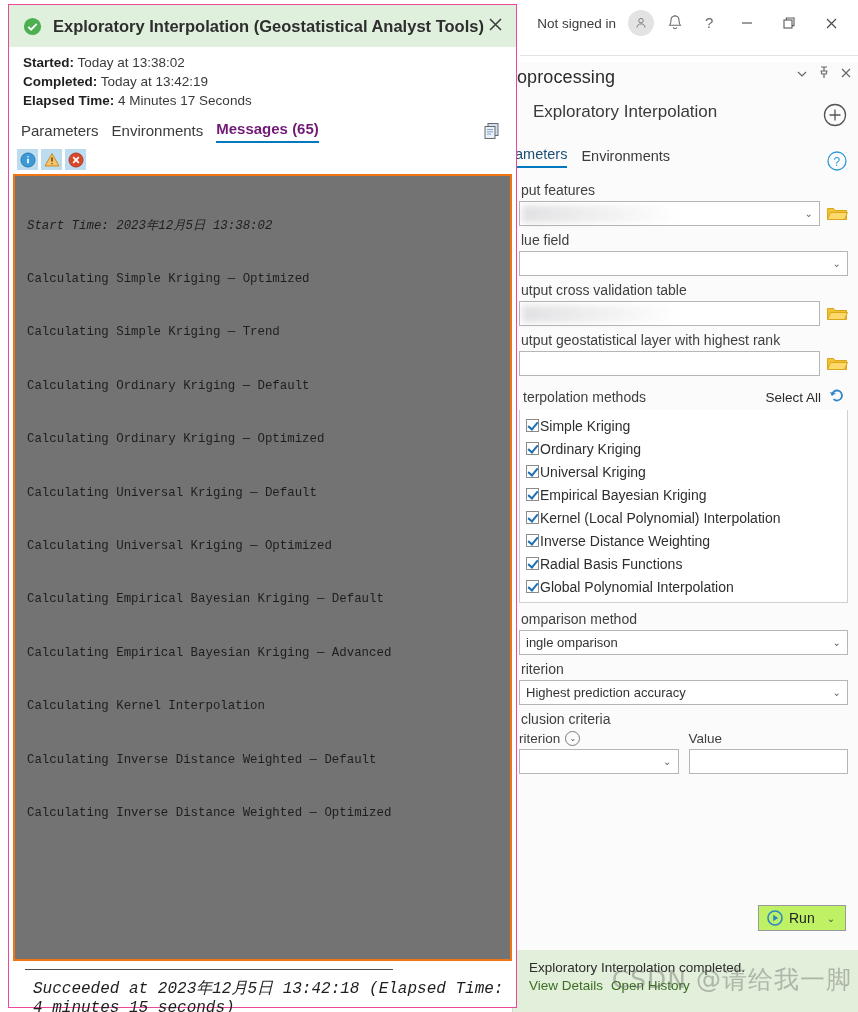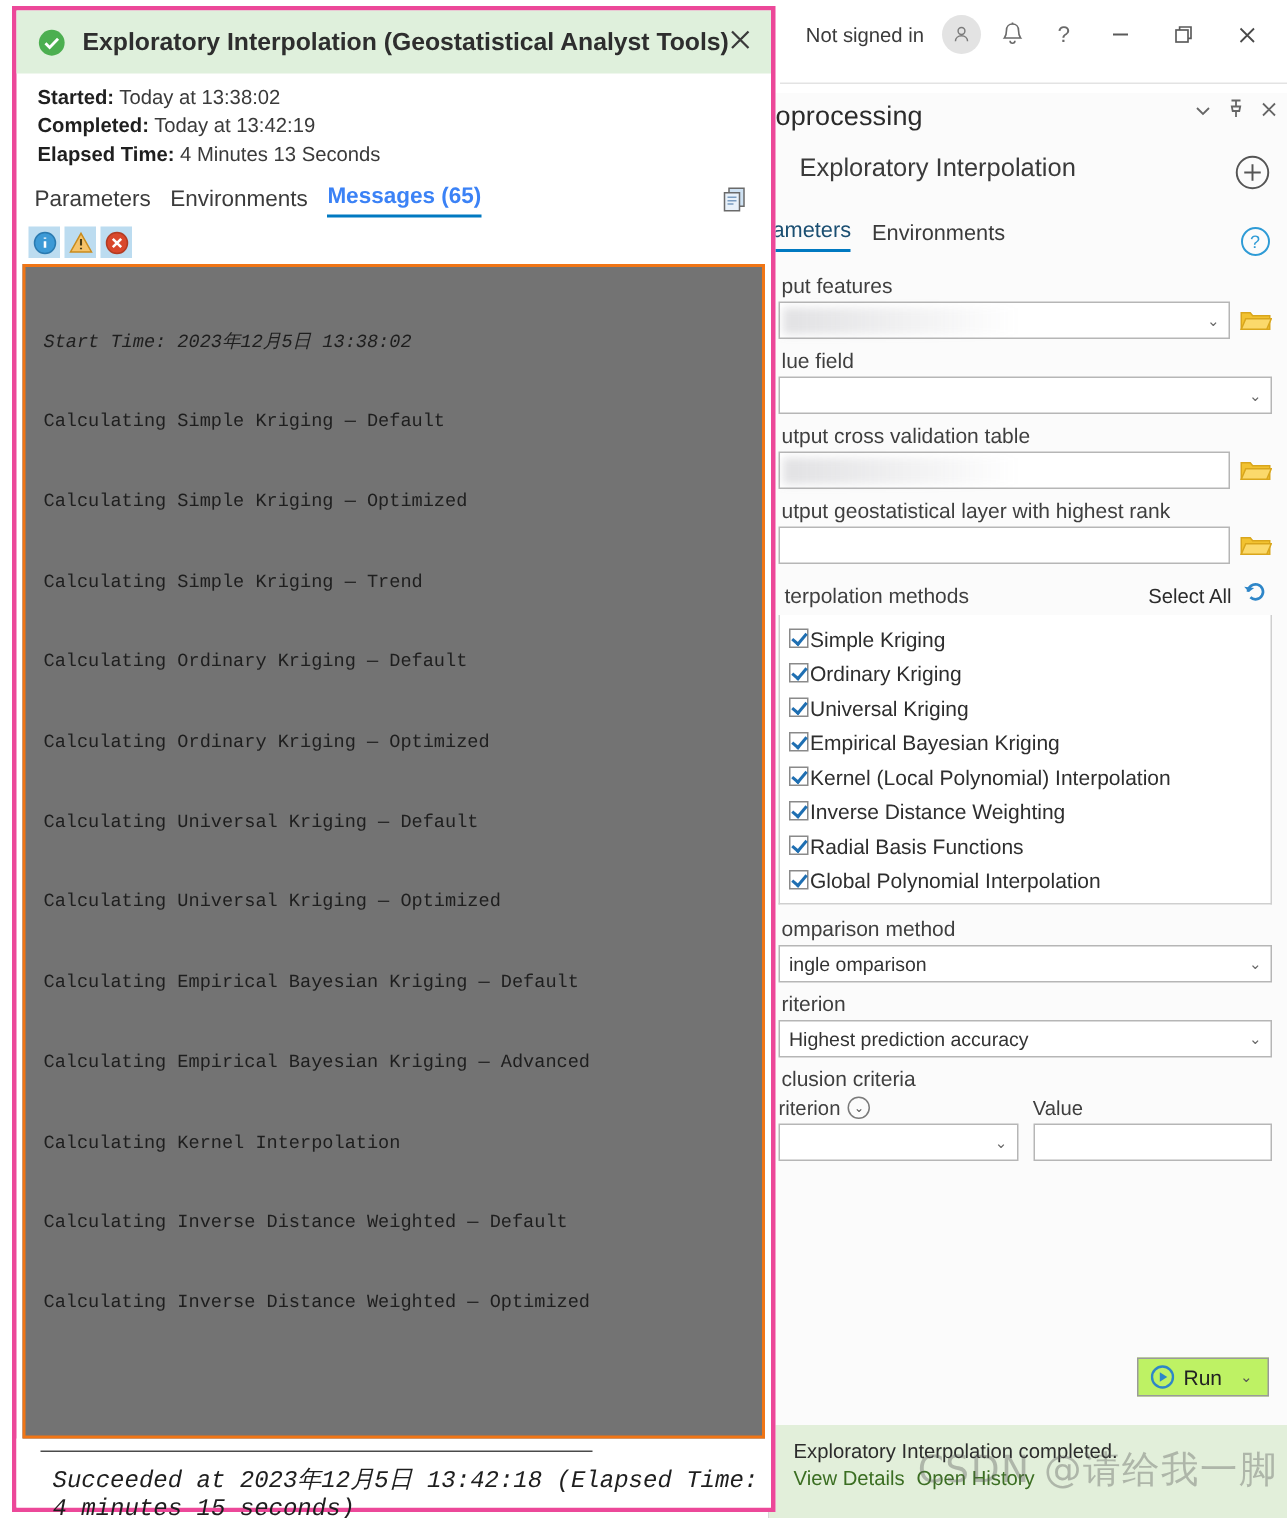--- a/index.html
+++ b/index.html
@@ -133,7 +133,7 @@
   
   .dialog {
     position: absolute; left: 8px; top: 4px; width: 509px; height: 1004px;
-    background: #ffffff; border: 3px solid #ec4899;
+    background: #ffffff; border: 1px solid #ec4899;
     display: flex; flex-direction: column;
   }
   .dlg-title {

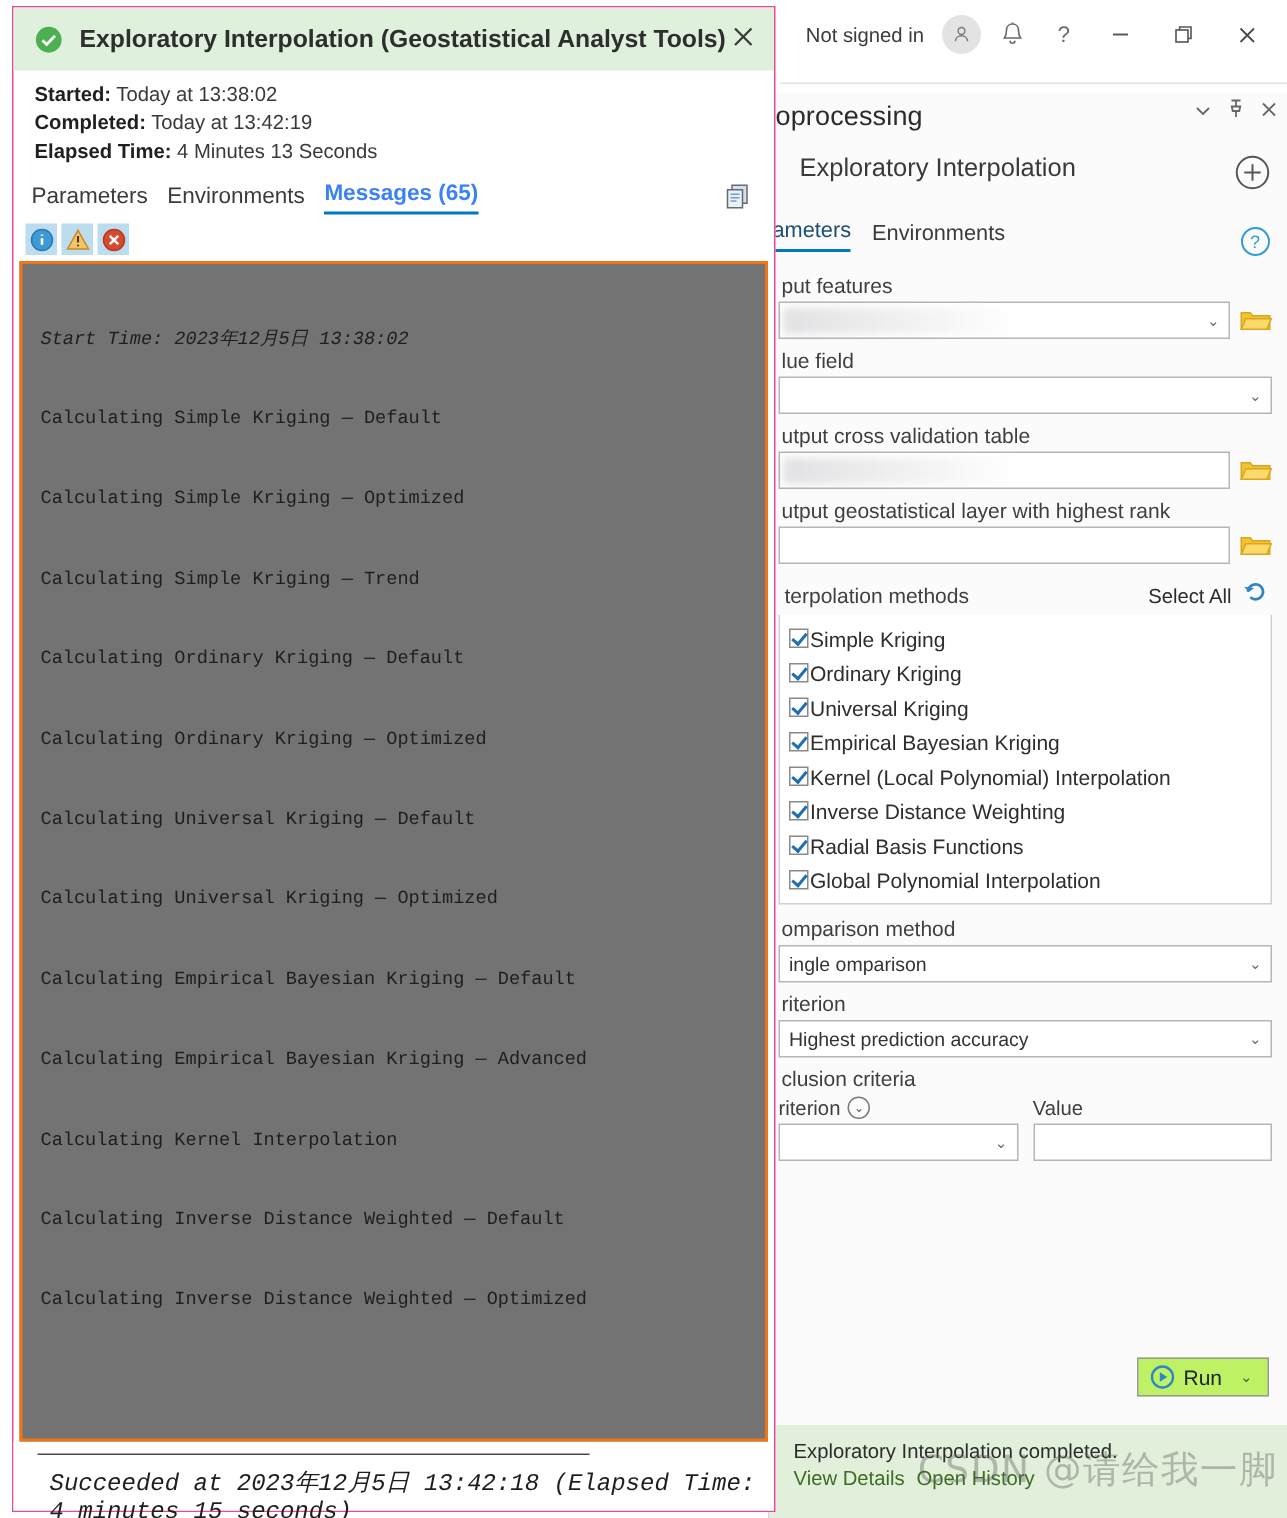--- a/index.html
+++ b/index.html
@@ -464,7 +464,7 @@
       </div>
       <div class="meta-line">
         <b>Elapsed Time:</b>
-        <span>4 Minutes 13 Seconds</span>
+        <span>4 Minutes 17 Seconds</span>
       </div>
     </div>
 

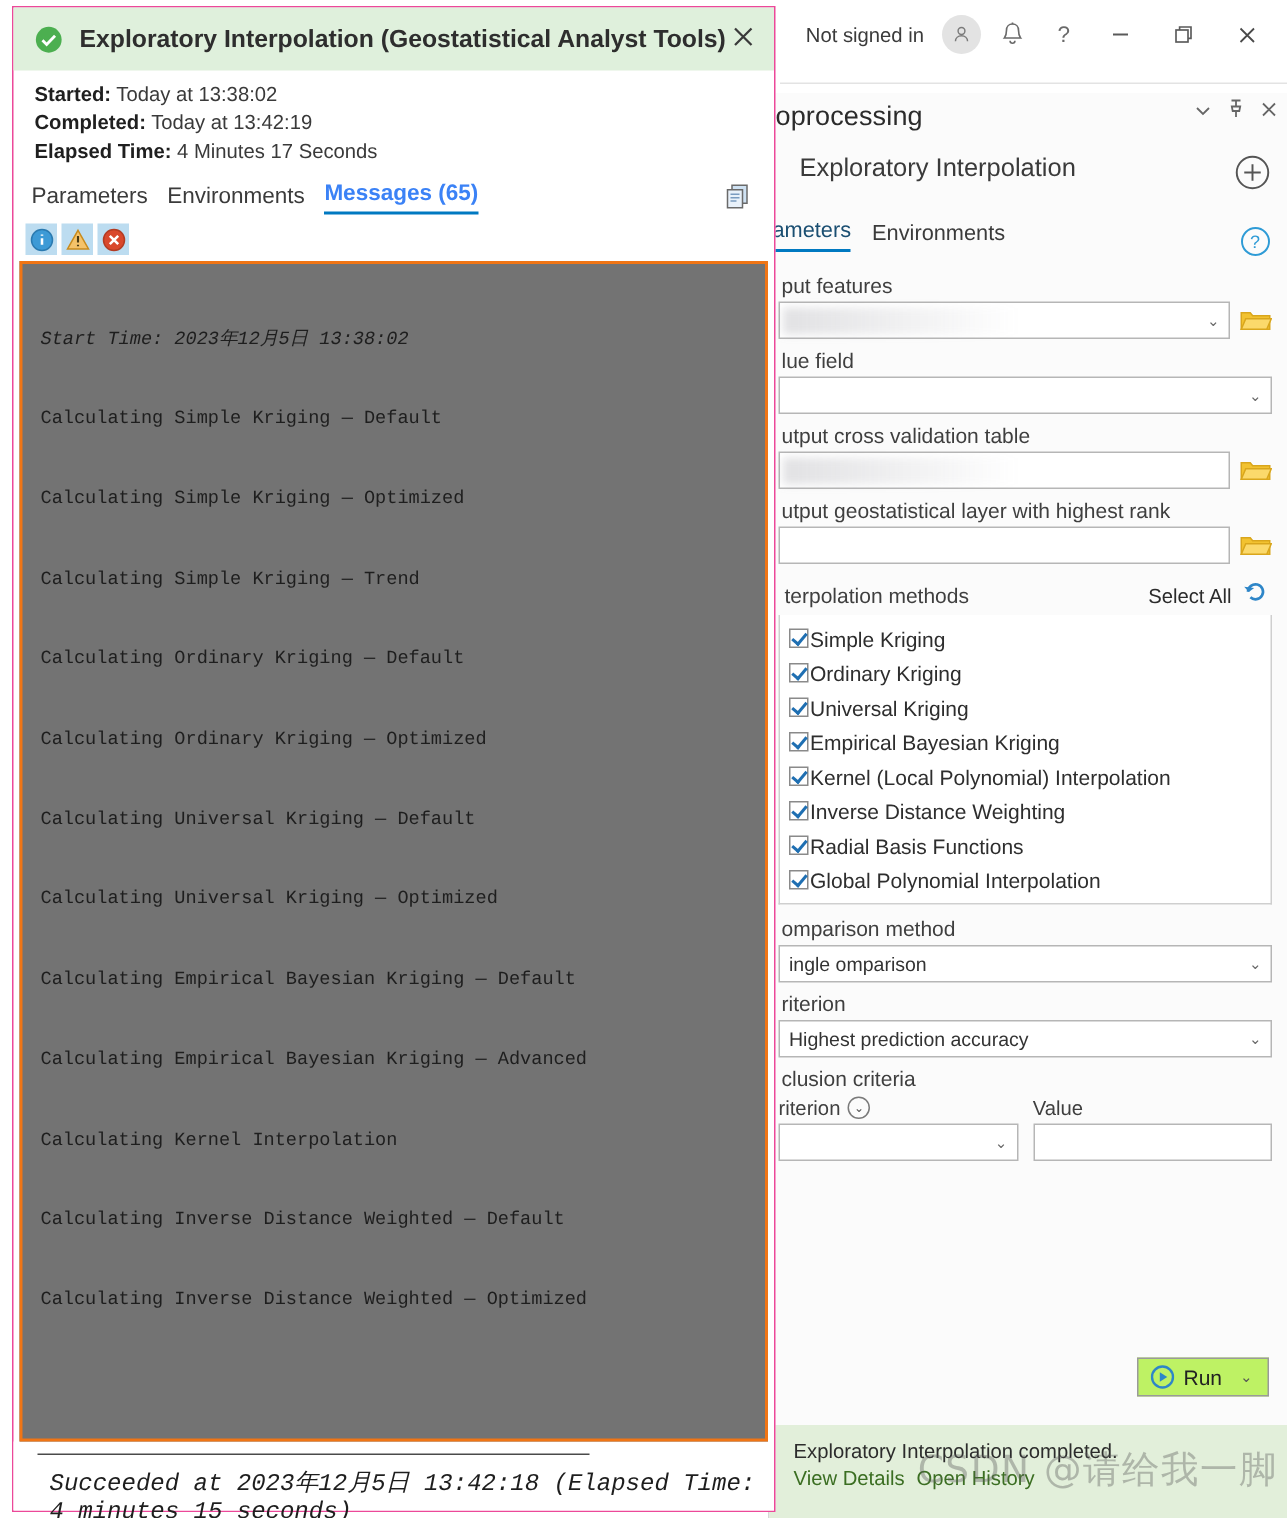--- a/index.html
+++ b/index.html
@@ -153,7 +153,7 @@
     font-size: 15px; color: #3b3b3b; position: relative;
   }
   .dlg-tab { padding-bottom: 4px; }
-  .dlg-tab.active { font-weight: bold; color: #3b82f6; border-bottom: 2px solid #0079c1; }
+  .dlg-tab.active { font-weight: bold; color: #701a75; border-bottom: 2px solid #0079c1; }
   .copy-ico { position: absolute; right: 14px; bottom: 2px; width: 20px; height: 20px; }
 
   .filter-icons { display: flex; gap: 3px; padding: 6px 0 4px 8px; }

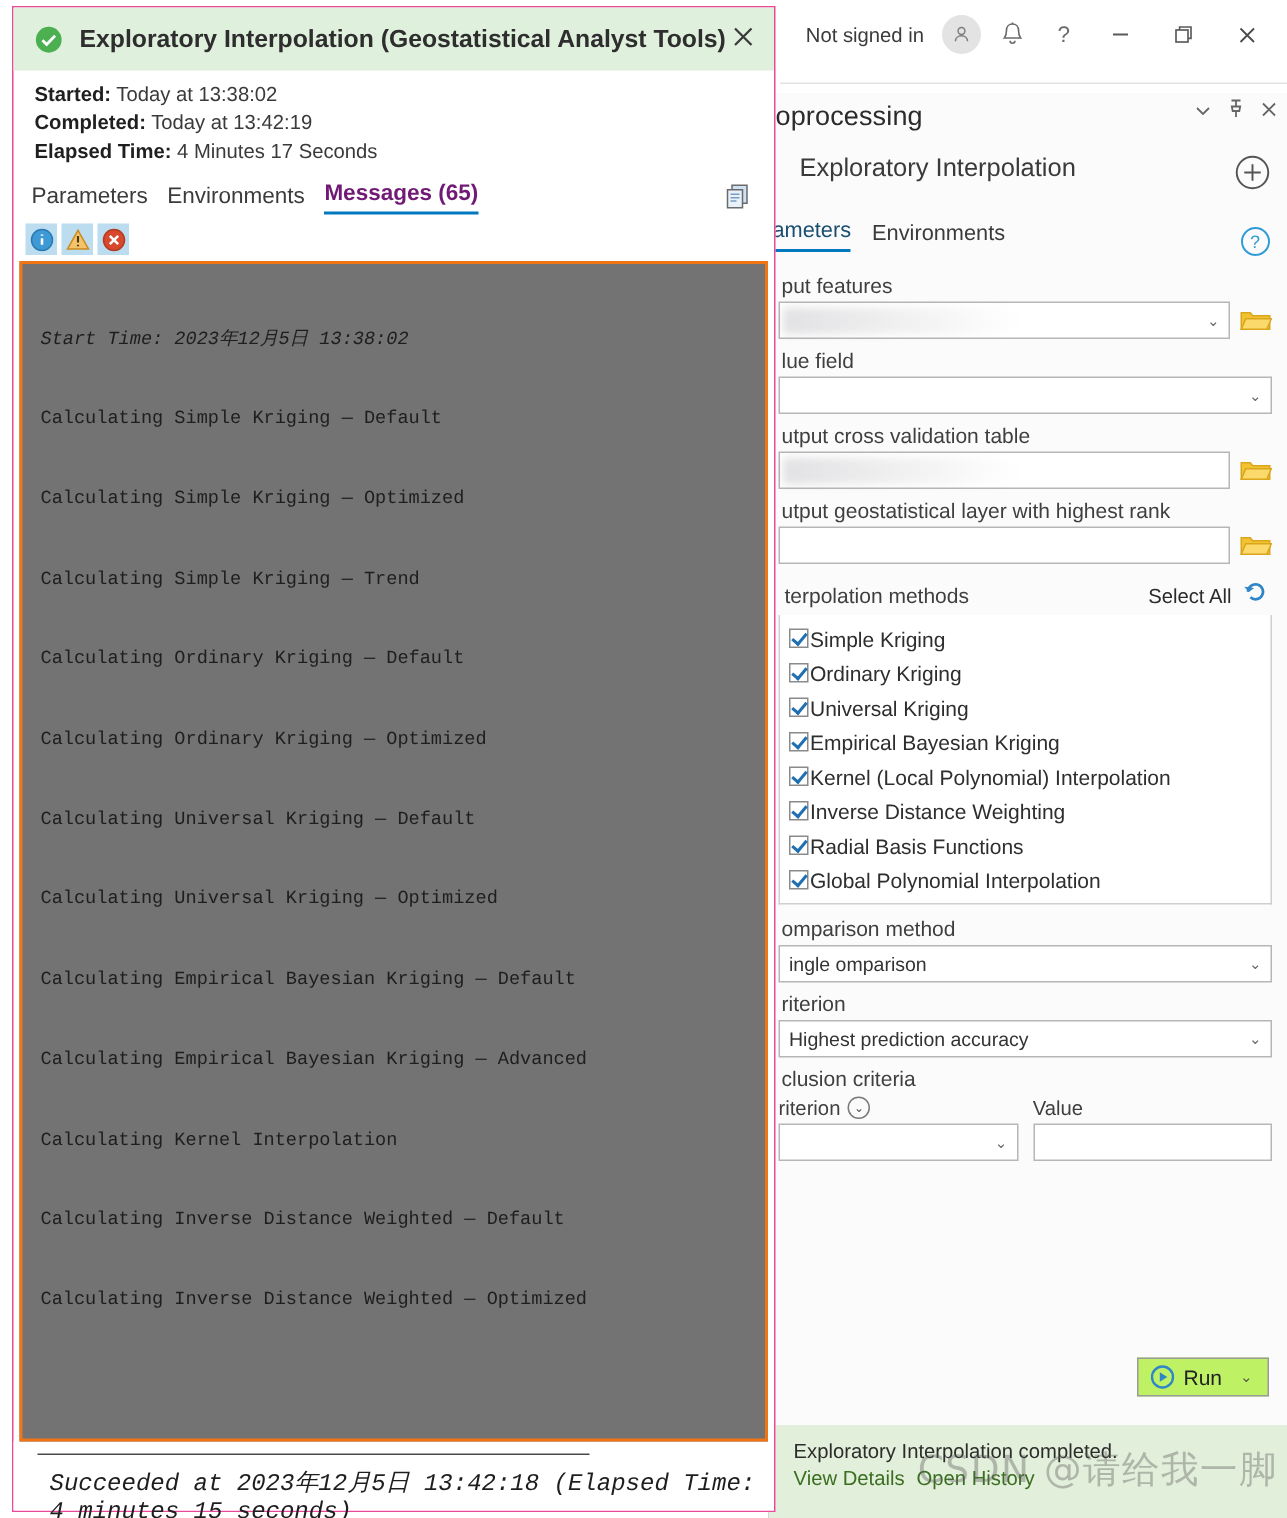--- a/index.html
+++ b/index.html
@@ -505,7 +505,6 @@
     <div class="log-frame">
       <div class="log">
         <div class="italic">Start Time: 2023年12月5日 13:38:02</div>
-        <div>Calculating Simple Kriging — Default</div>
         <div>Calculating Simple Kriging — Optimized</div>
         <div>Calculating Simple Kriging — Trend</div>
         <div>Calculating Ordinary Kriging — Default</div>

